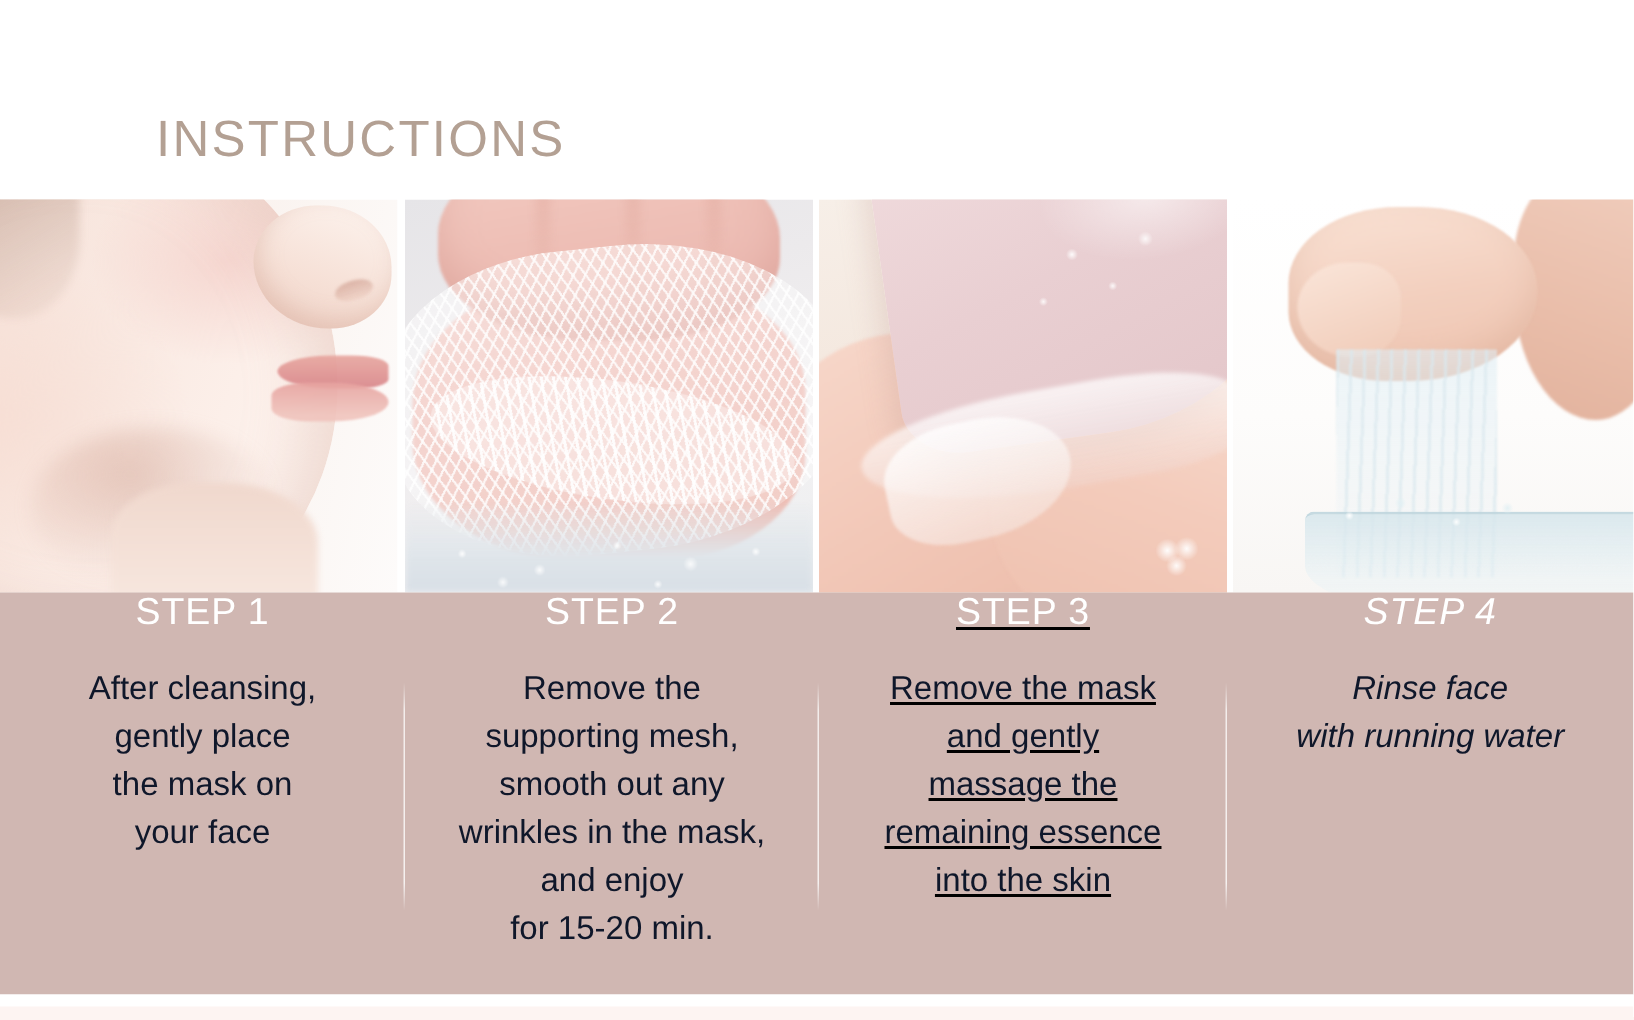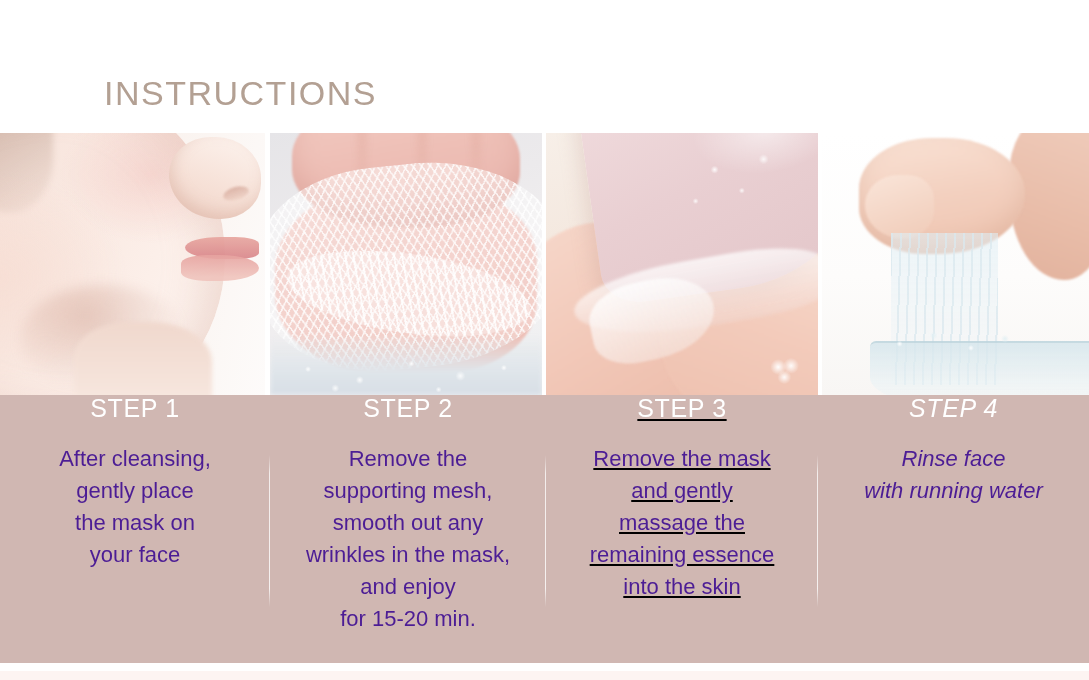--- a/index.html
+++ b/index.html
@@ -385,7 +385,7 @@
   }
   .step-lines li {
     font-size: 22px;
-    color: #4c1d95;
+    color: #0f172a;
     line-height: 32px;
     font-weight: 400;
     white-space: nowrap;

